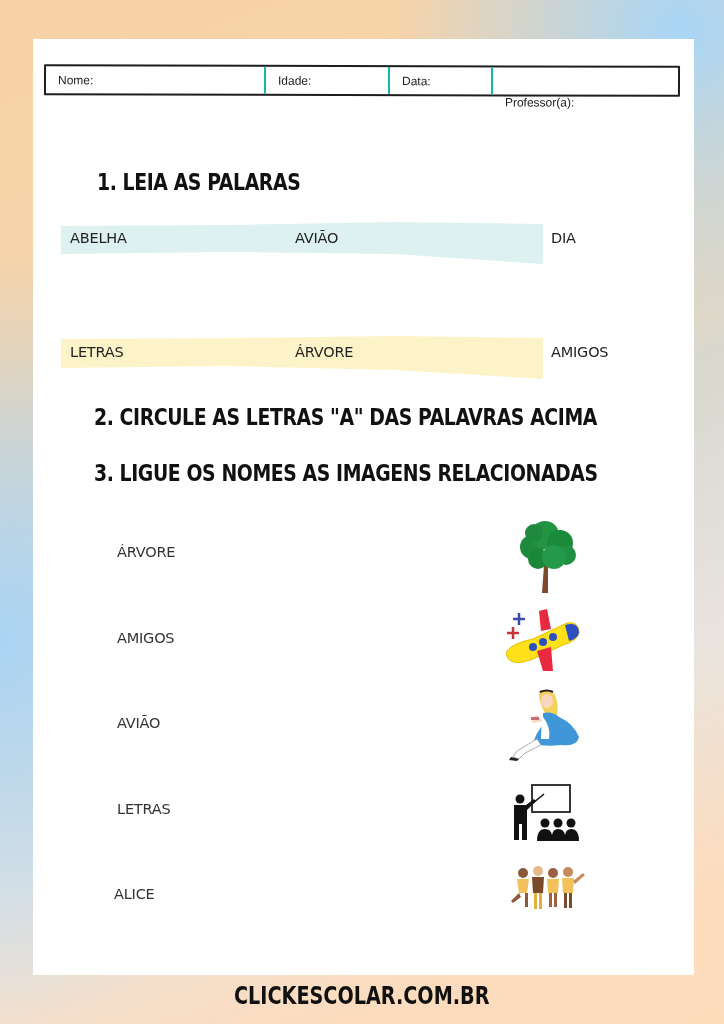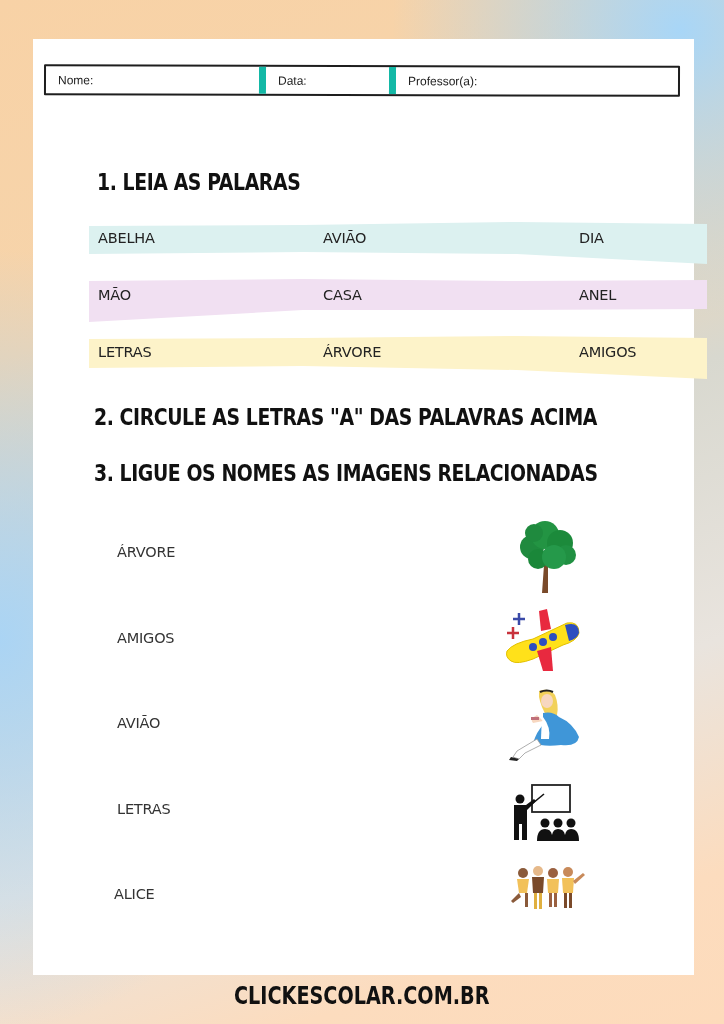--- a/index.html
+++ b/index.html
@@ -23,7 +23,7 @@
   .info-cell {
     box-sizing: border-box; height: 100%; padding-left: 12px;
     display: flex; align-items: center; font-size: 12px; color: #222;
-    border-right: 7px solid #14b8a6;
+    border-right: 2px solid #14b8a6;
   }
   .info-cell:last-child { border-right: none; }
   .heading {

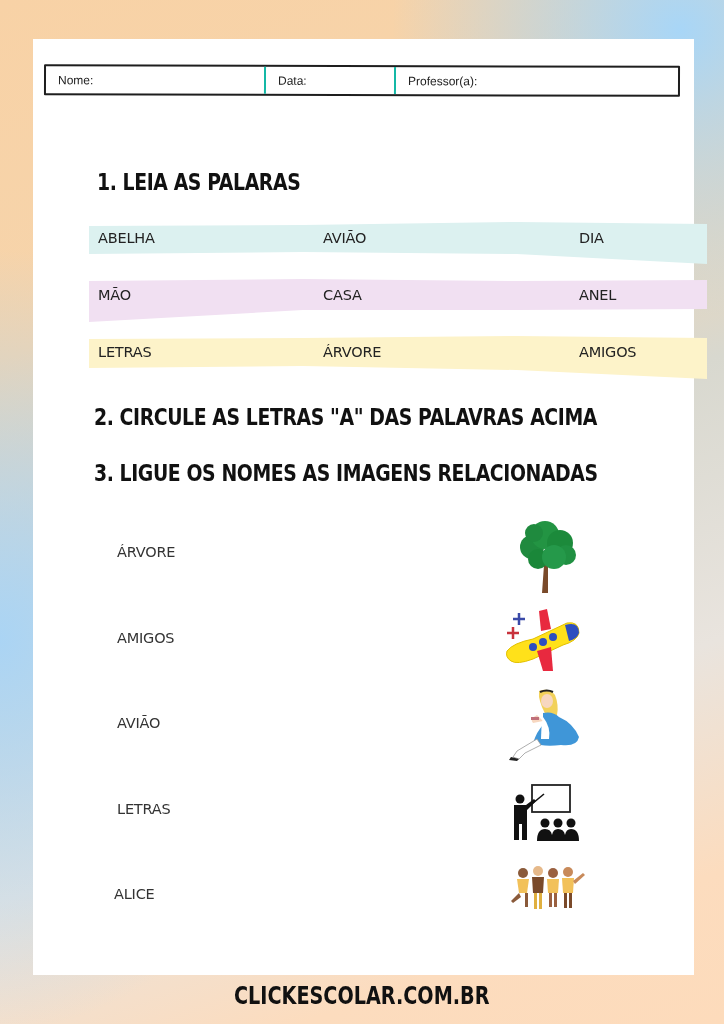--- a/index.html
+++ b/index.html
@@ -59,6 +59,9 @@
   <div class="info-table">
     <div class="info-cell" style="width:220px">
       <span>Nome:</span>
+    </div>
+    <div class="info-cell" style="width:124px">
+      <span>Idade:</span>
     </div>
     <div class="info-cell" style="width:130px">
       <span>Data:</span>

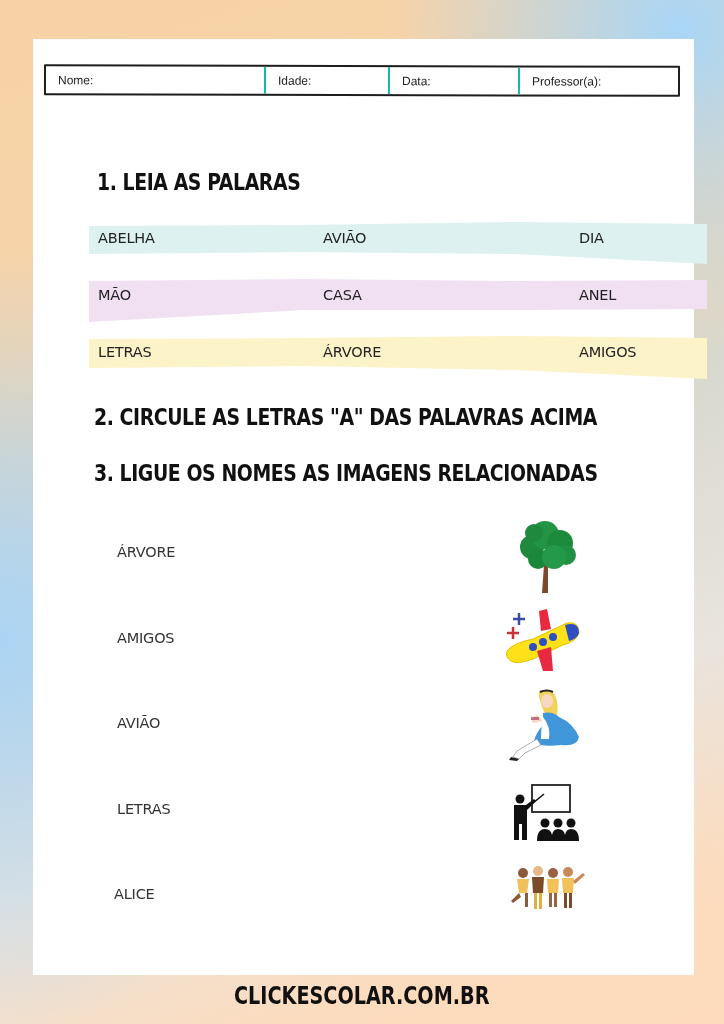--- a/index.html
+++ b/index.html
@@ -63,7 +63,7 @@
     <div class="info-cell" style="width:124px">
       <span>Idade:</span>
     </div>
-    <div class="info-cell" style="width:130px">
+    <div class="info-cell" style="width:103px">
       <span>Data:</span>
     </div>
     <div class="info-cell" style="flex:1">

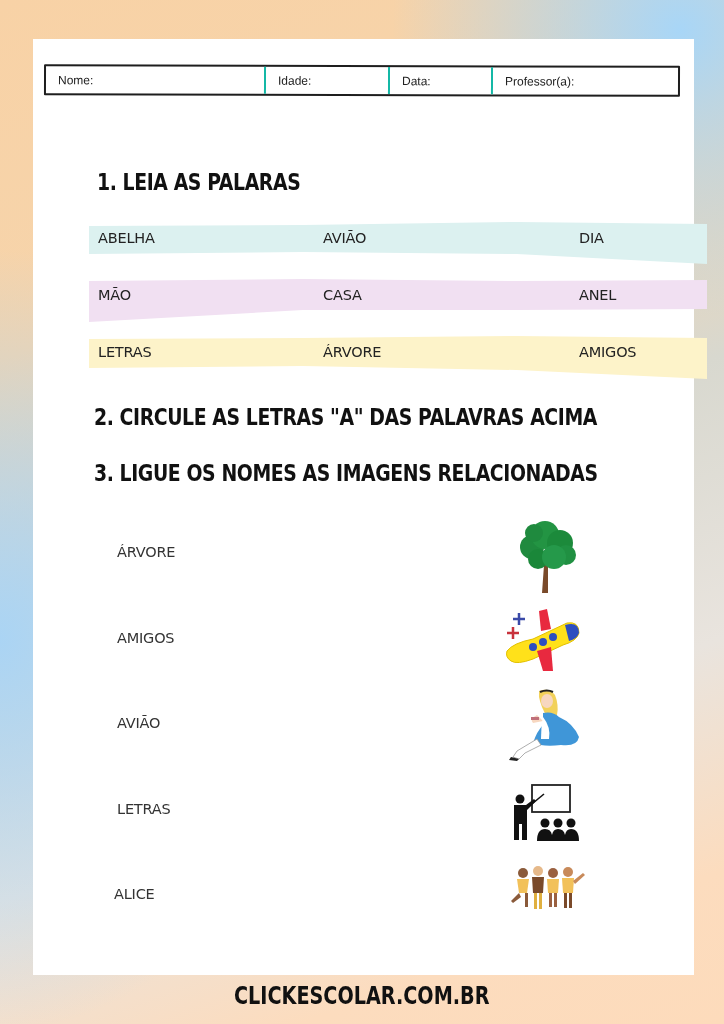--- a/index.html
+++ b/index.html
@@ -25,7 +25,7 @@
     display: flex; align-items: center; font-size: 12px; color: #222;
     border-right: 2px solid #14b8a6;
   }
-  .info-cell:last-child { border-right: none; }
+  .info-cell:last-child { border-right: none; margin-top: 21px; }
   .heading {
     position: absolute; font-family: "DejaVu Sans", sans-serif; font-weight: bold;
     color: #111; letter-spacing: -0.5px; transform: scaleX(0.82); transform-origin: left center;

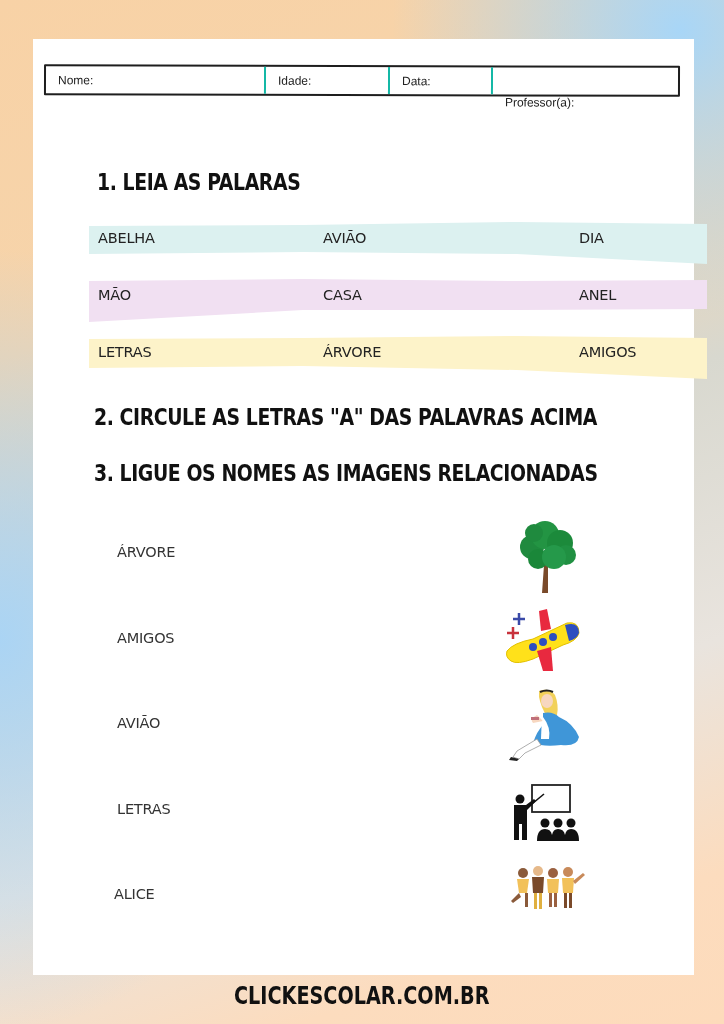--- a/index.html
+++ b/index.html
@@ -32,7 +32,7 @@
     white-space: nowrap;
   }
   .band {
-    position: absolute; left: 56px; width: 618px; height: 32px;
+    position: absolute; left: 28px; width: 482px; height: 32px;
     display: flex; align-items: center;
   }
   .band-bg { position: absolute; left: 0; top: 0; width: 100%; height: 100%; z-index: 0; }

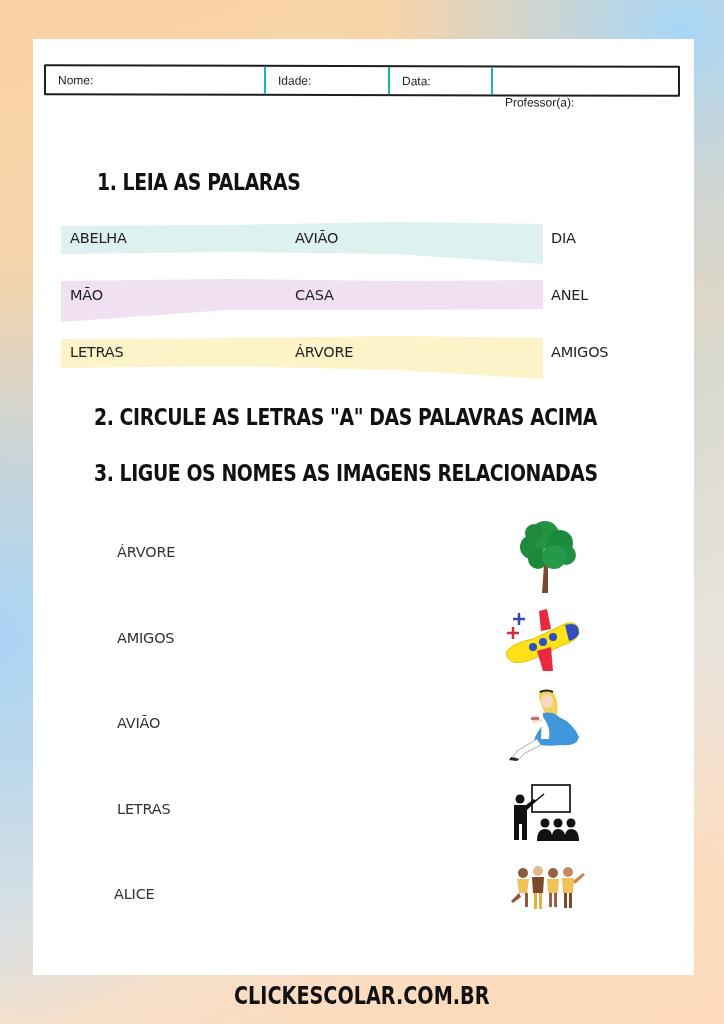--- a/index.html
+++ b/index.html
@@ -82,14 +82,6 @@
     <span class="word" style="left:490px; top:8px">DIA</span>
   </div>
 
-  <div class="band" style="top:240px;">
-    <svg class="band-bg" viewBox="0 0 578 44" preserveAspectRatio="none" style="height:44px">
-      <path d="M0 2 L200 0 L400 2 L578 1 L578 30 L400 31 L200 31 L0 43 Z" fill="#f1e0f2"></path>
-    </svg>
-    <span class="word" style="left:9px; top:8px">MÃO</span>
-    <span class="word" style="left:234px; top:8px">CASA</span>
-    <span class="word" style="left:490px; top:8px">ANEL</span>
-  </div>
 
   <div class="band" style="top:297px;">
     <svg class="band-bg" viewBox="0 0 578 44" preserveAspectRatio="none" style="height:44px">

